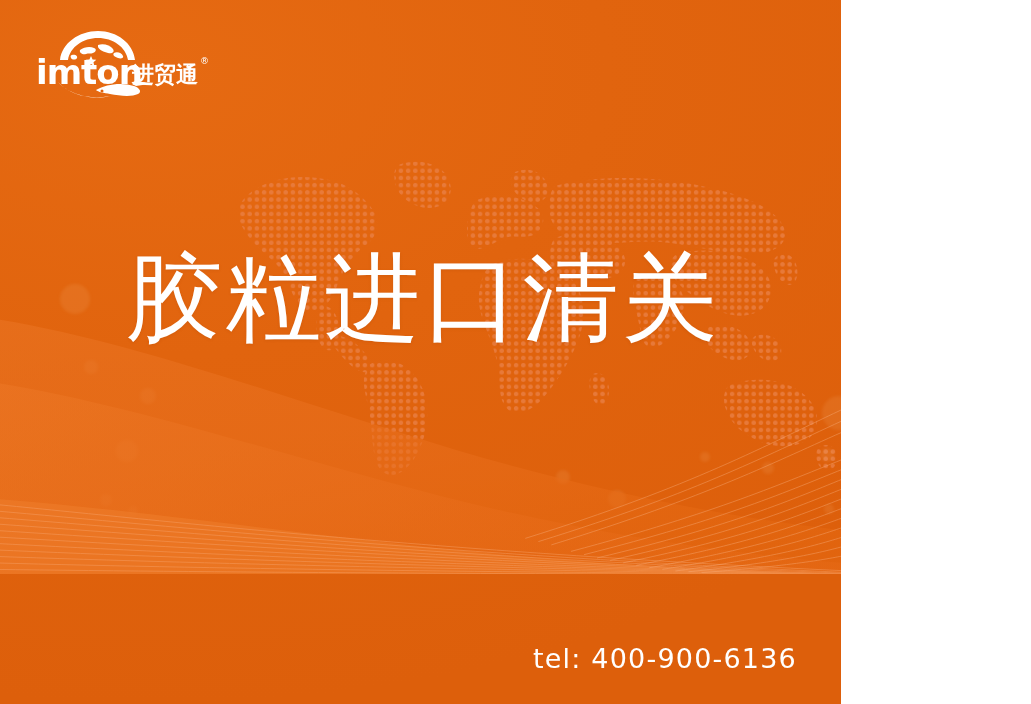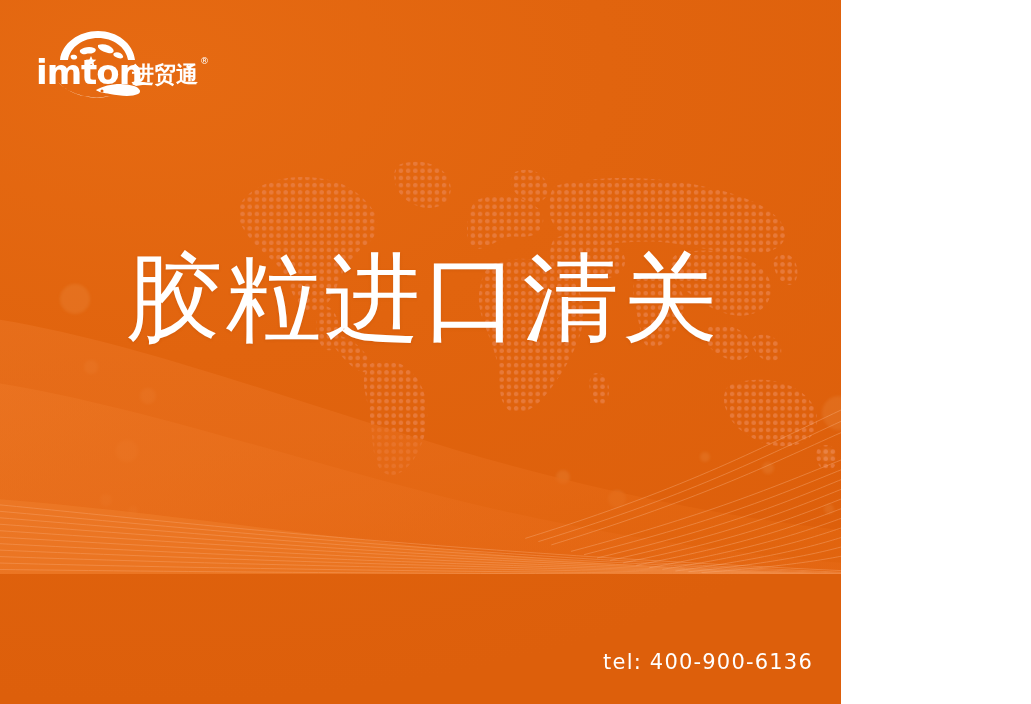--- a/index.html
+++ b/index.html
@@ -100,10 +100,10 @@
   
   .phone {
     position: absolute;
-    right: 28px;
+    right: 44px;
     bottom: 30px;
     color: #ffffff;
-    font-size: 21px;
+    font-size: 27px;
     letter-spacing: 1.2px;
     font-family: "DejaVu Sans", "Liberation Sans", sans-serif;
     white-space: nowrap;

